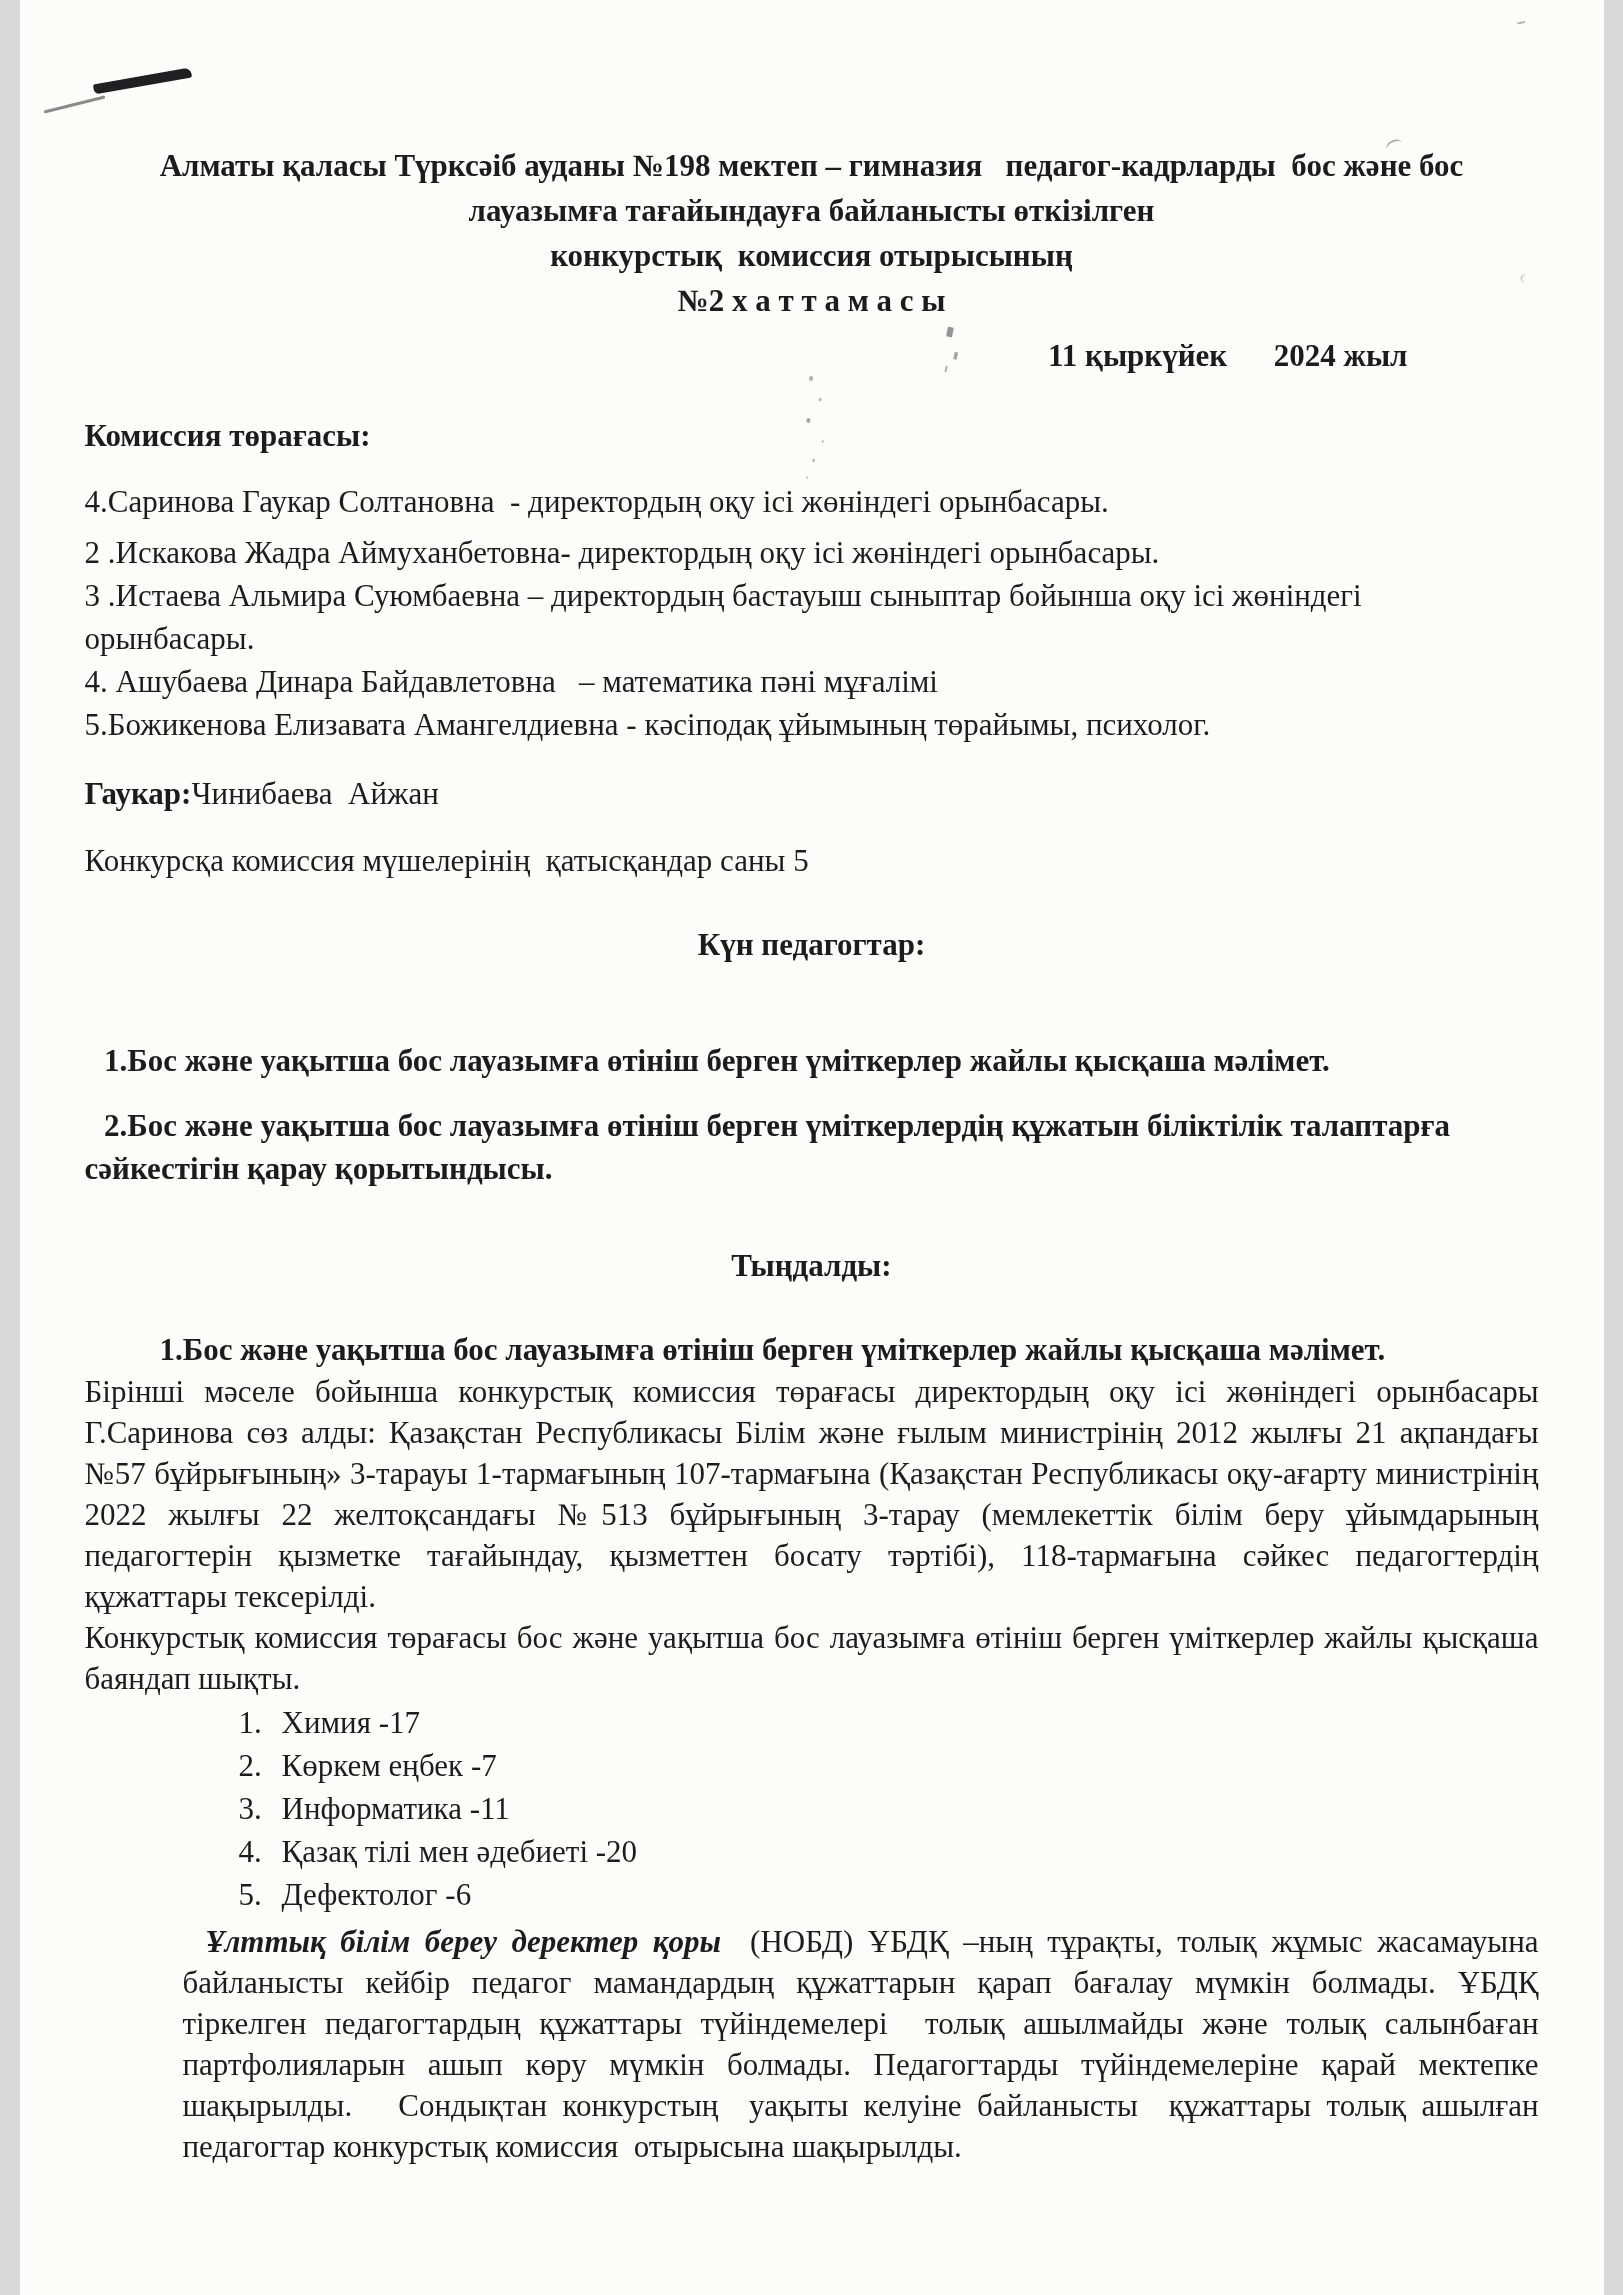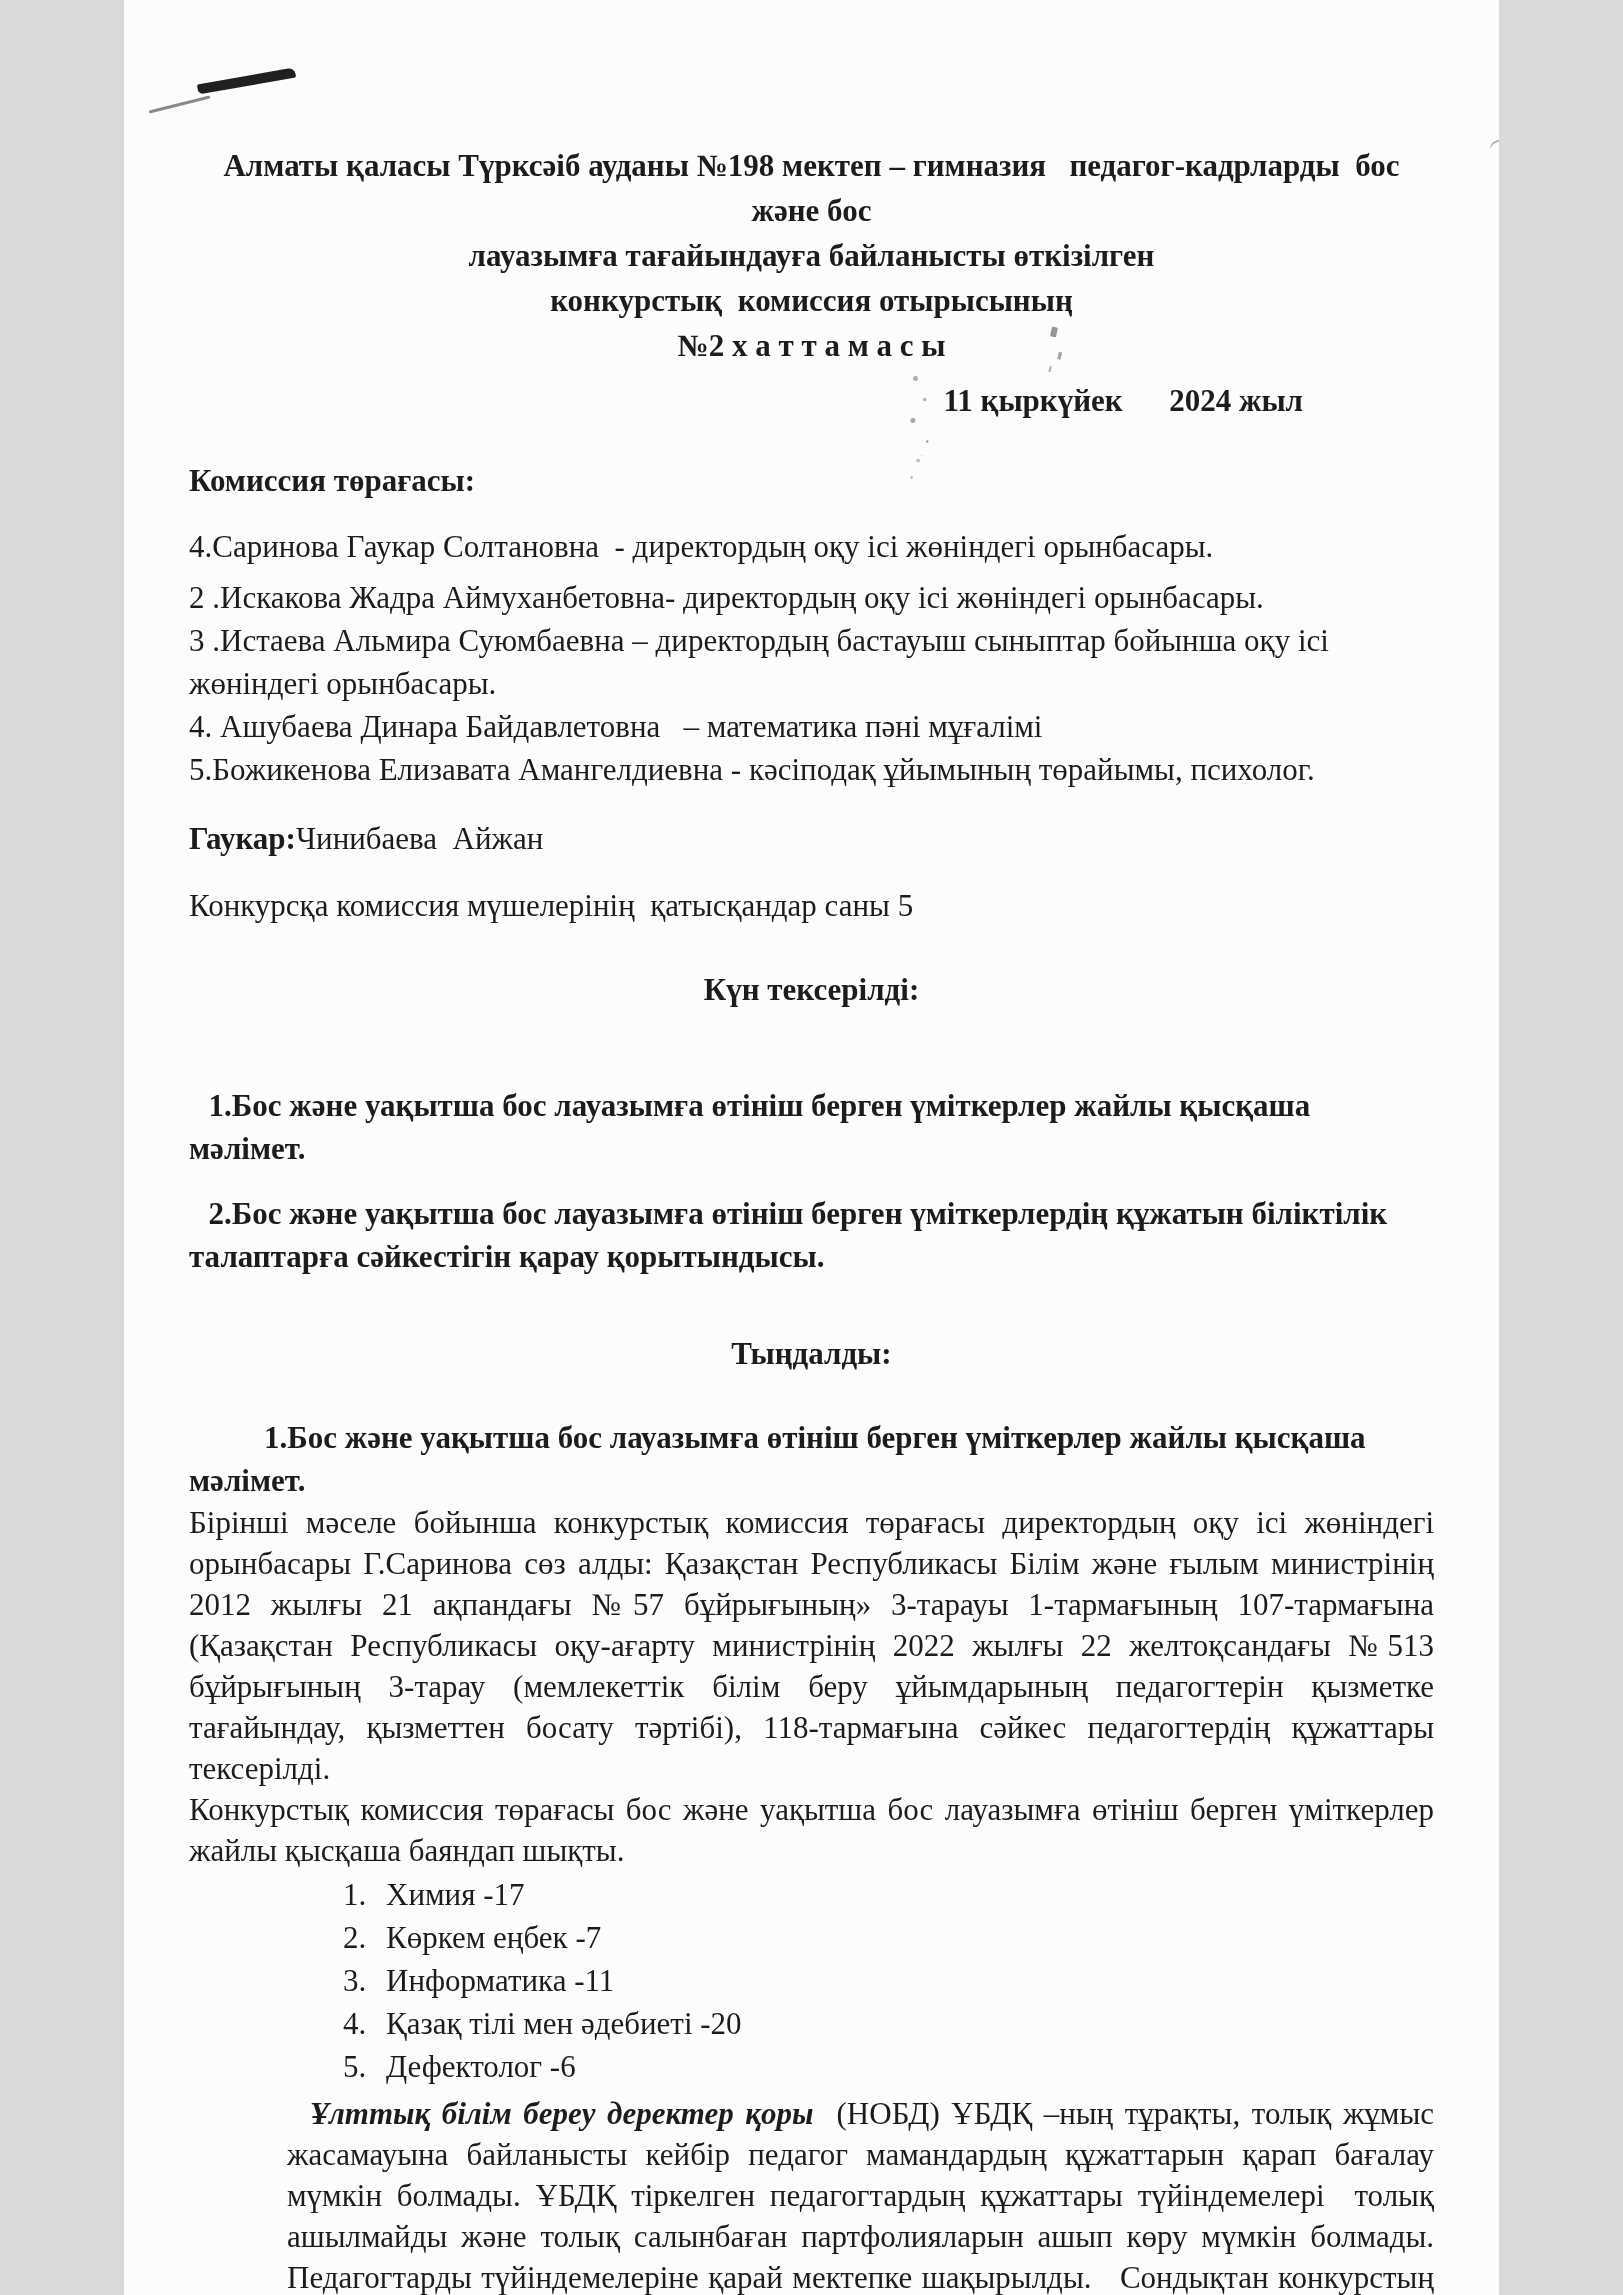--- a/index.html
+++ b/index.html
@@ -5,7 +5,7 @@
   html, body { margin: 0; padding: 0; background: #d9d9d9; }
   .page {
     position: relative;
-    width: 1375px;
+    width: 1584px;
     height: 2295px;
     margin: 0 auto;
     background: #fcfcfa;

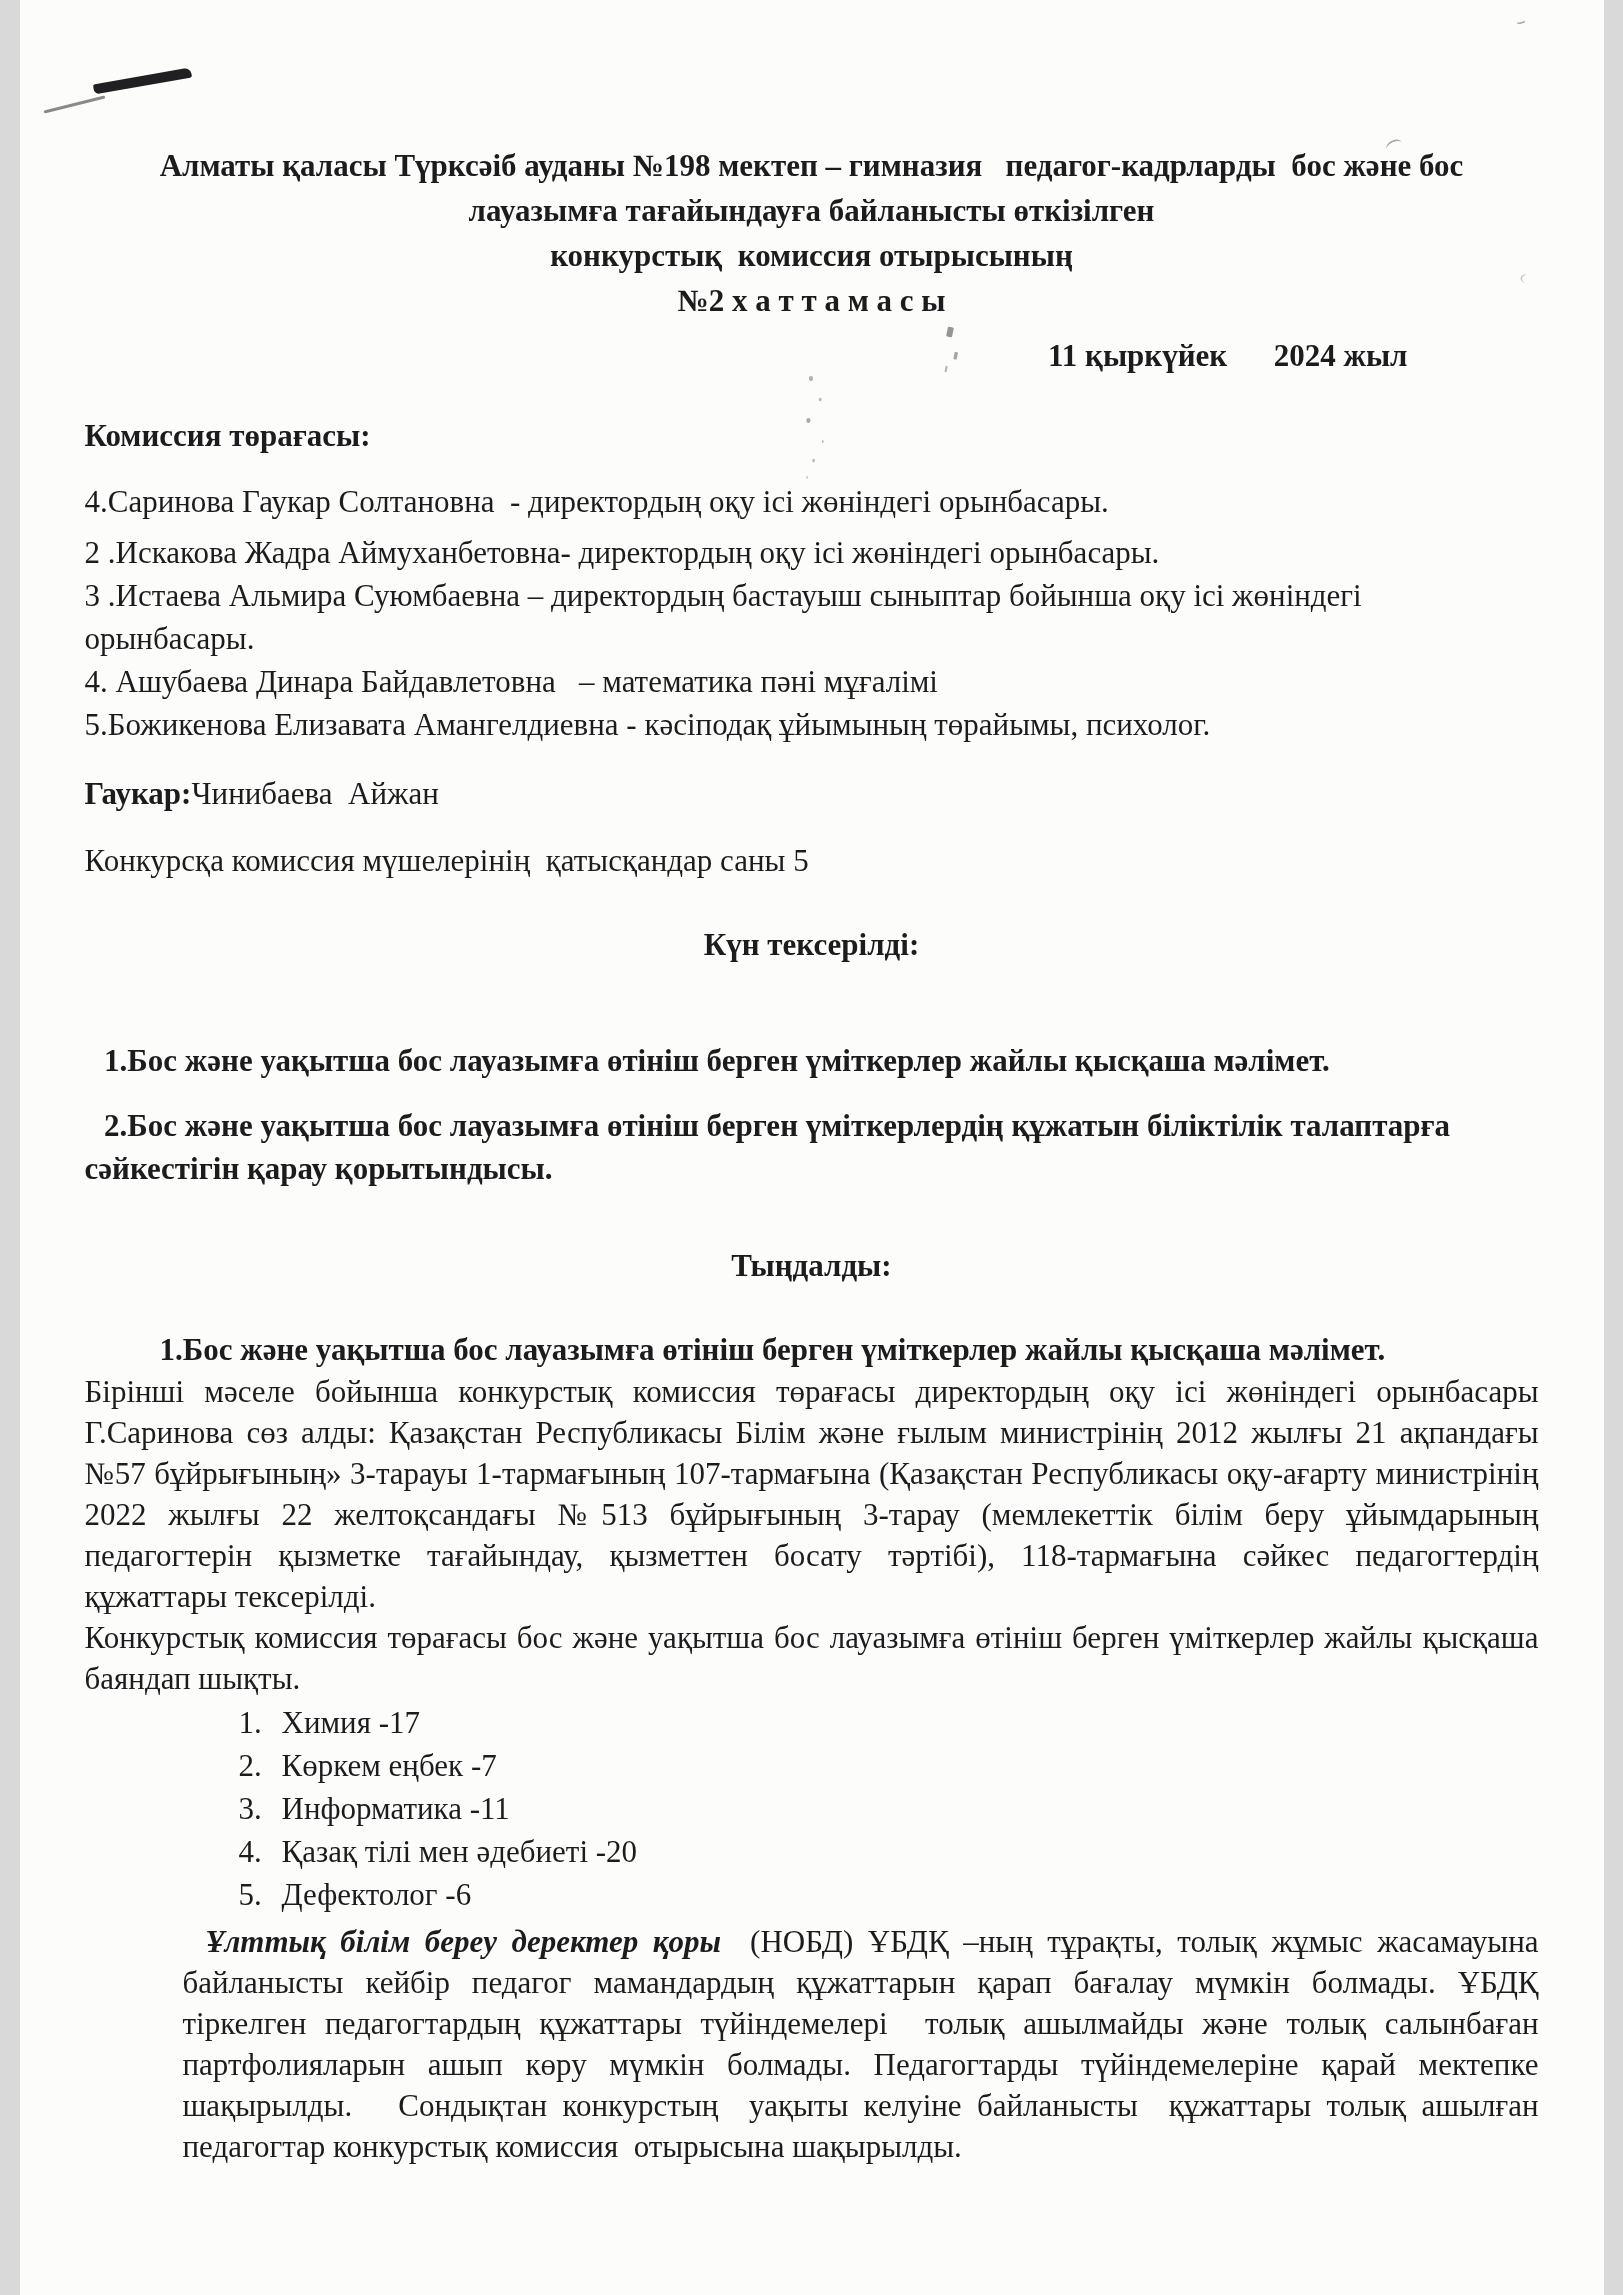--- a/index.html
+++ b/index.html
@@ -130,7 +130,7 @@
 
     <p class="quorum-line">Конкурсқа комиссия мүшелерінің  қатысқандар саны 5</p>
 
-    <p class="agenda-heading">Күн тексерілді:</p>
+    <p class="agenda-heading">Күн педагогтар:</p>
     <p class="agenda-item first">1.Бос және уақытша бос лауазымға өтініш берген үміткерлер жайлы қысқаша мәлімет.</p>
     <p class="agenda-item">2.Бос және уақытша бос лауазымға өтініш берген үміткерлердің құжатын біліктілік талаптарға сәйкестігін қарау қорытындысы.</p>
 

